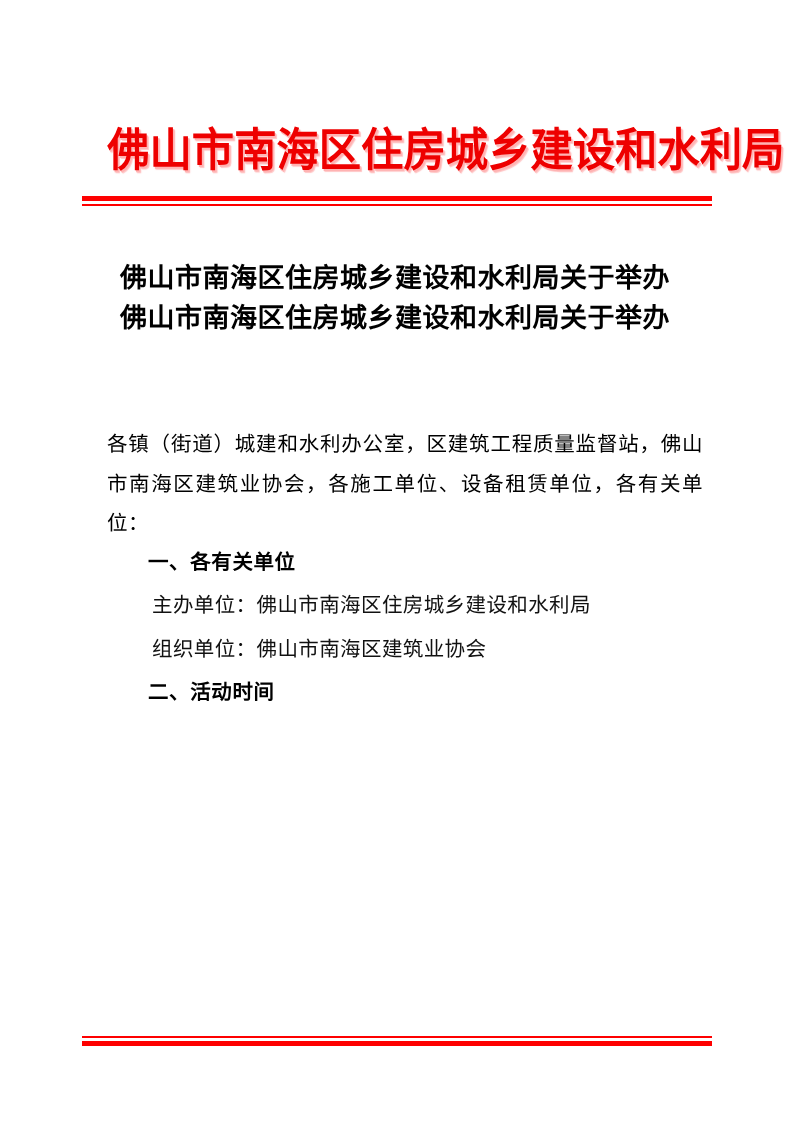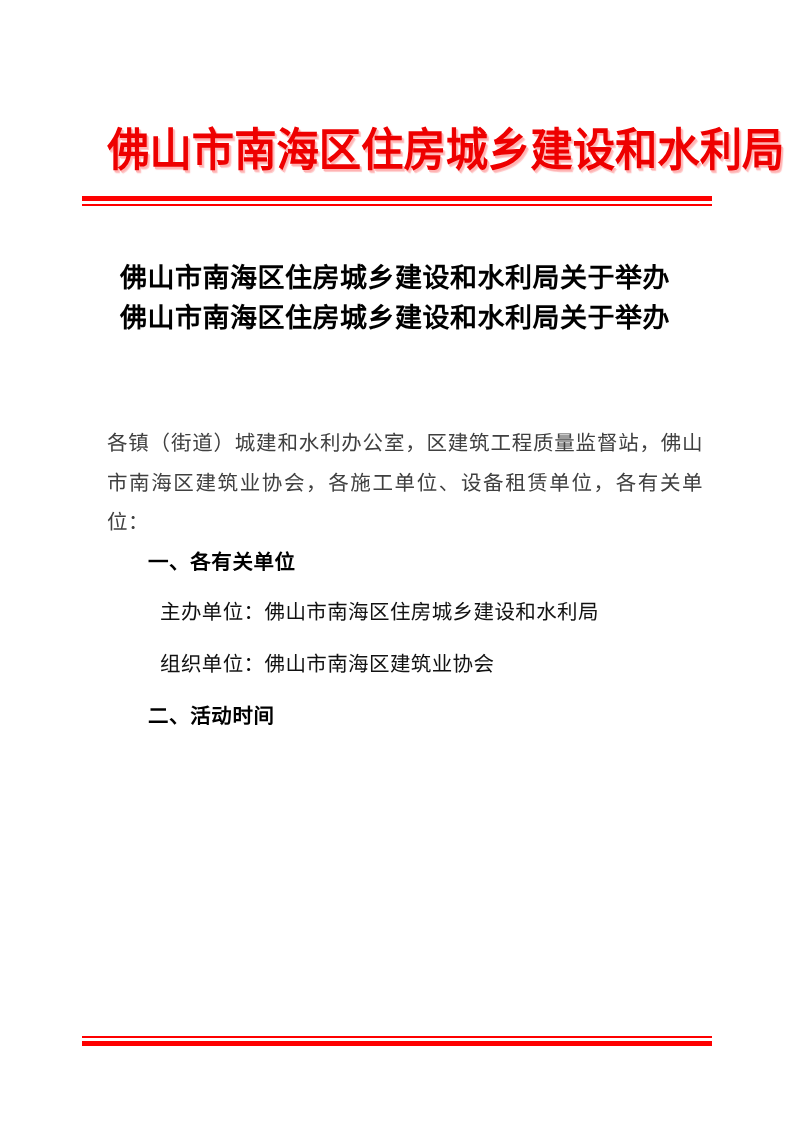--- a/index.html
+++ b/index.html
@@ -104,10 +104,10 @@
   }
 
   .para {
-    font-family: Liberation Serif, serif;
+    font-family: Liberation Sans, sans-serif;
     font-size: 20.5px;
     line-height: 39.5px;
-    color: #404040;
+    color: #000000;
     margin: 0;
     text-align: justify;
     text-justify: inter-character;

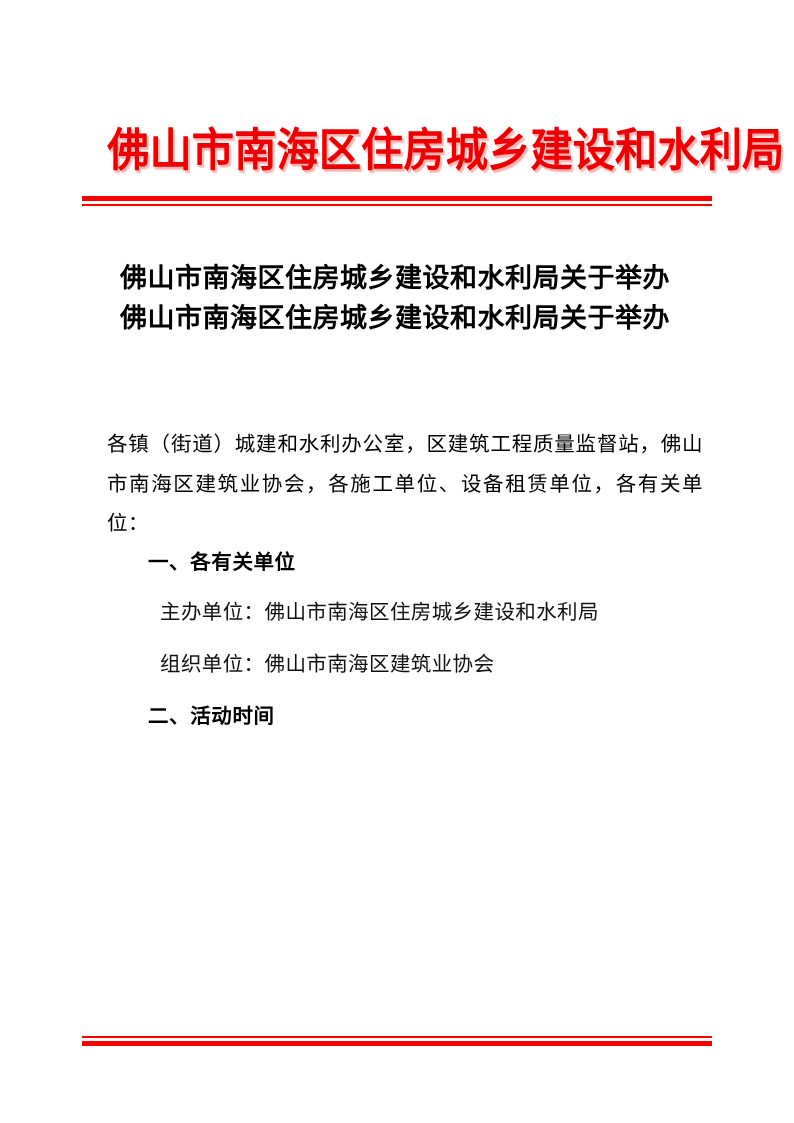--- a/index.html
+++ b/index.html
@@ -129,11 +129,11 @@
   }
 
   .subline {
-    font-family: Liberation Mono, monospace;
+    font-family: Liberation Serif, serif;
     font-size: 20.5px;
     line-height: 39.5px;
     color: #111111;
-    margin: 12px;
+    margin: 4px;
     text-indent: 2em;
     letter-spacing: 0.4px;
     white-space: nowrap;

